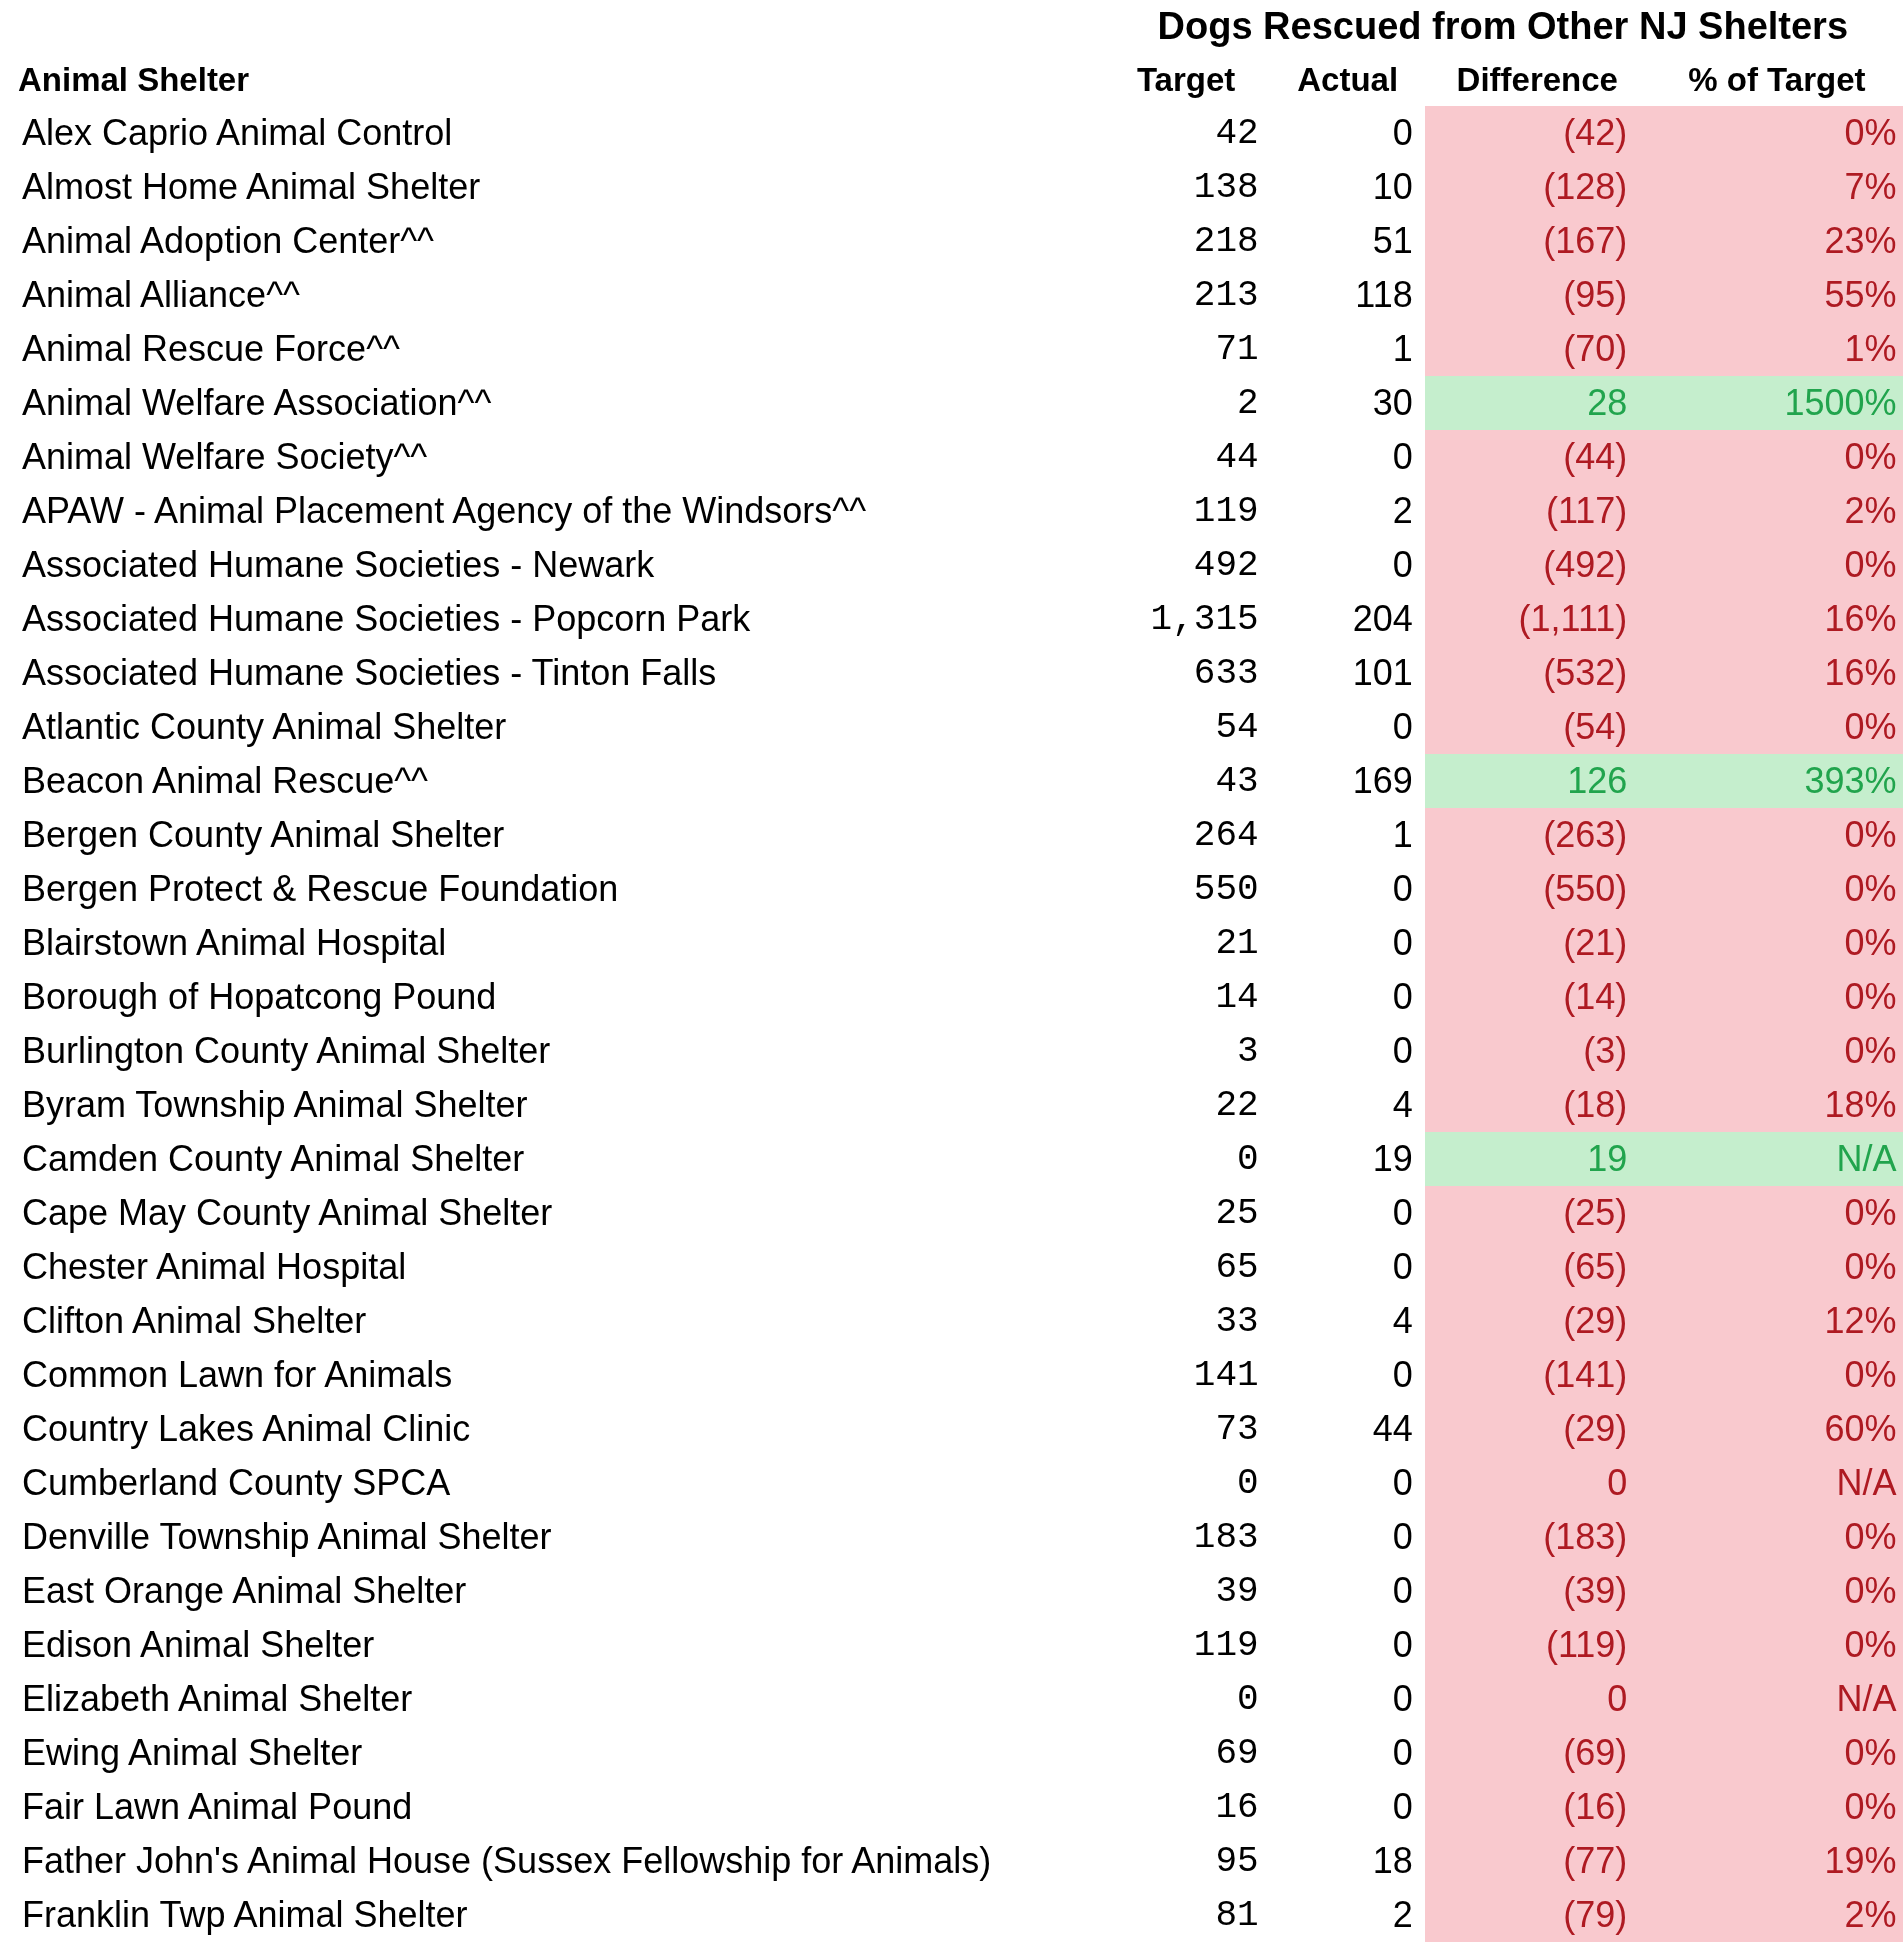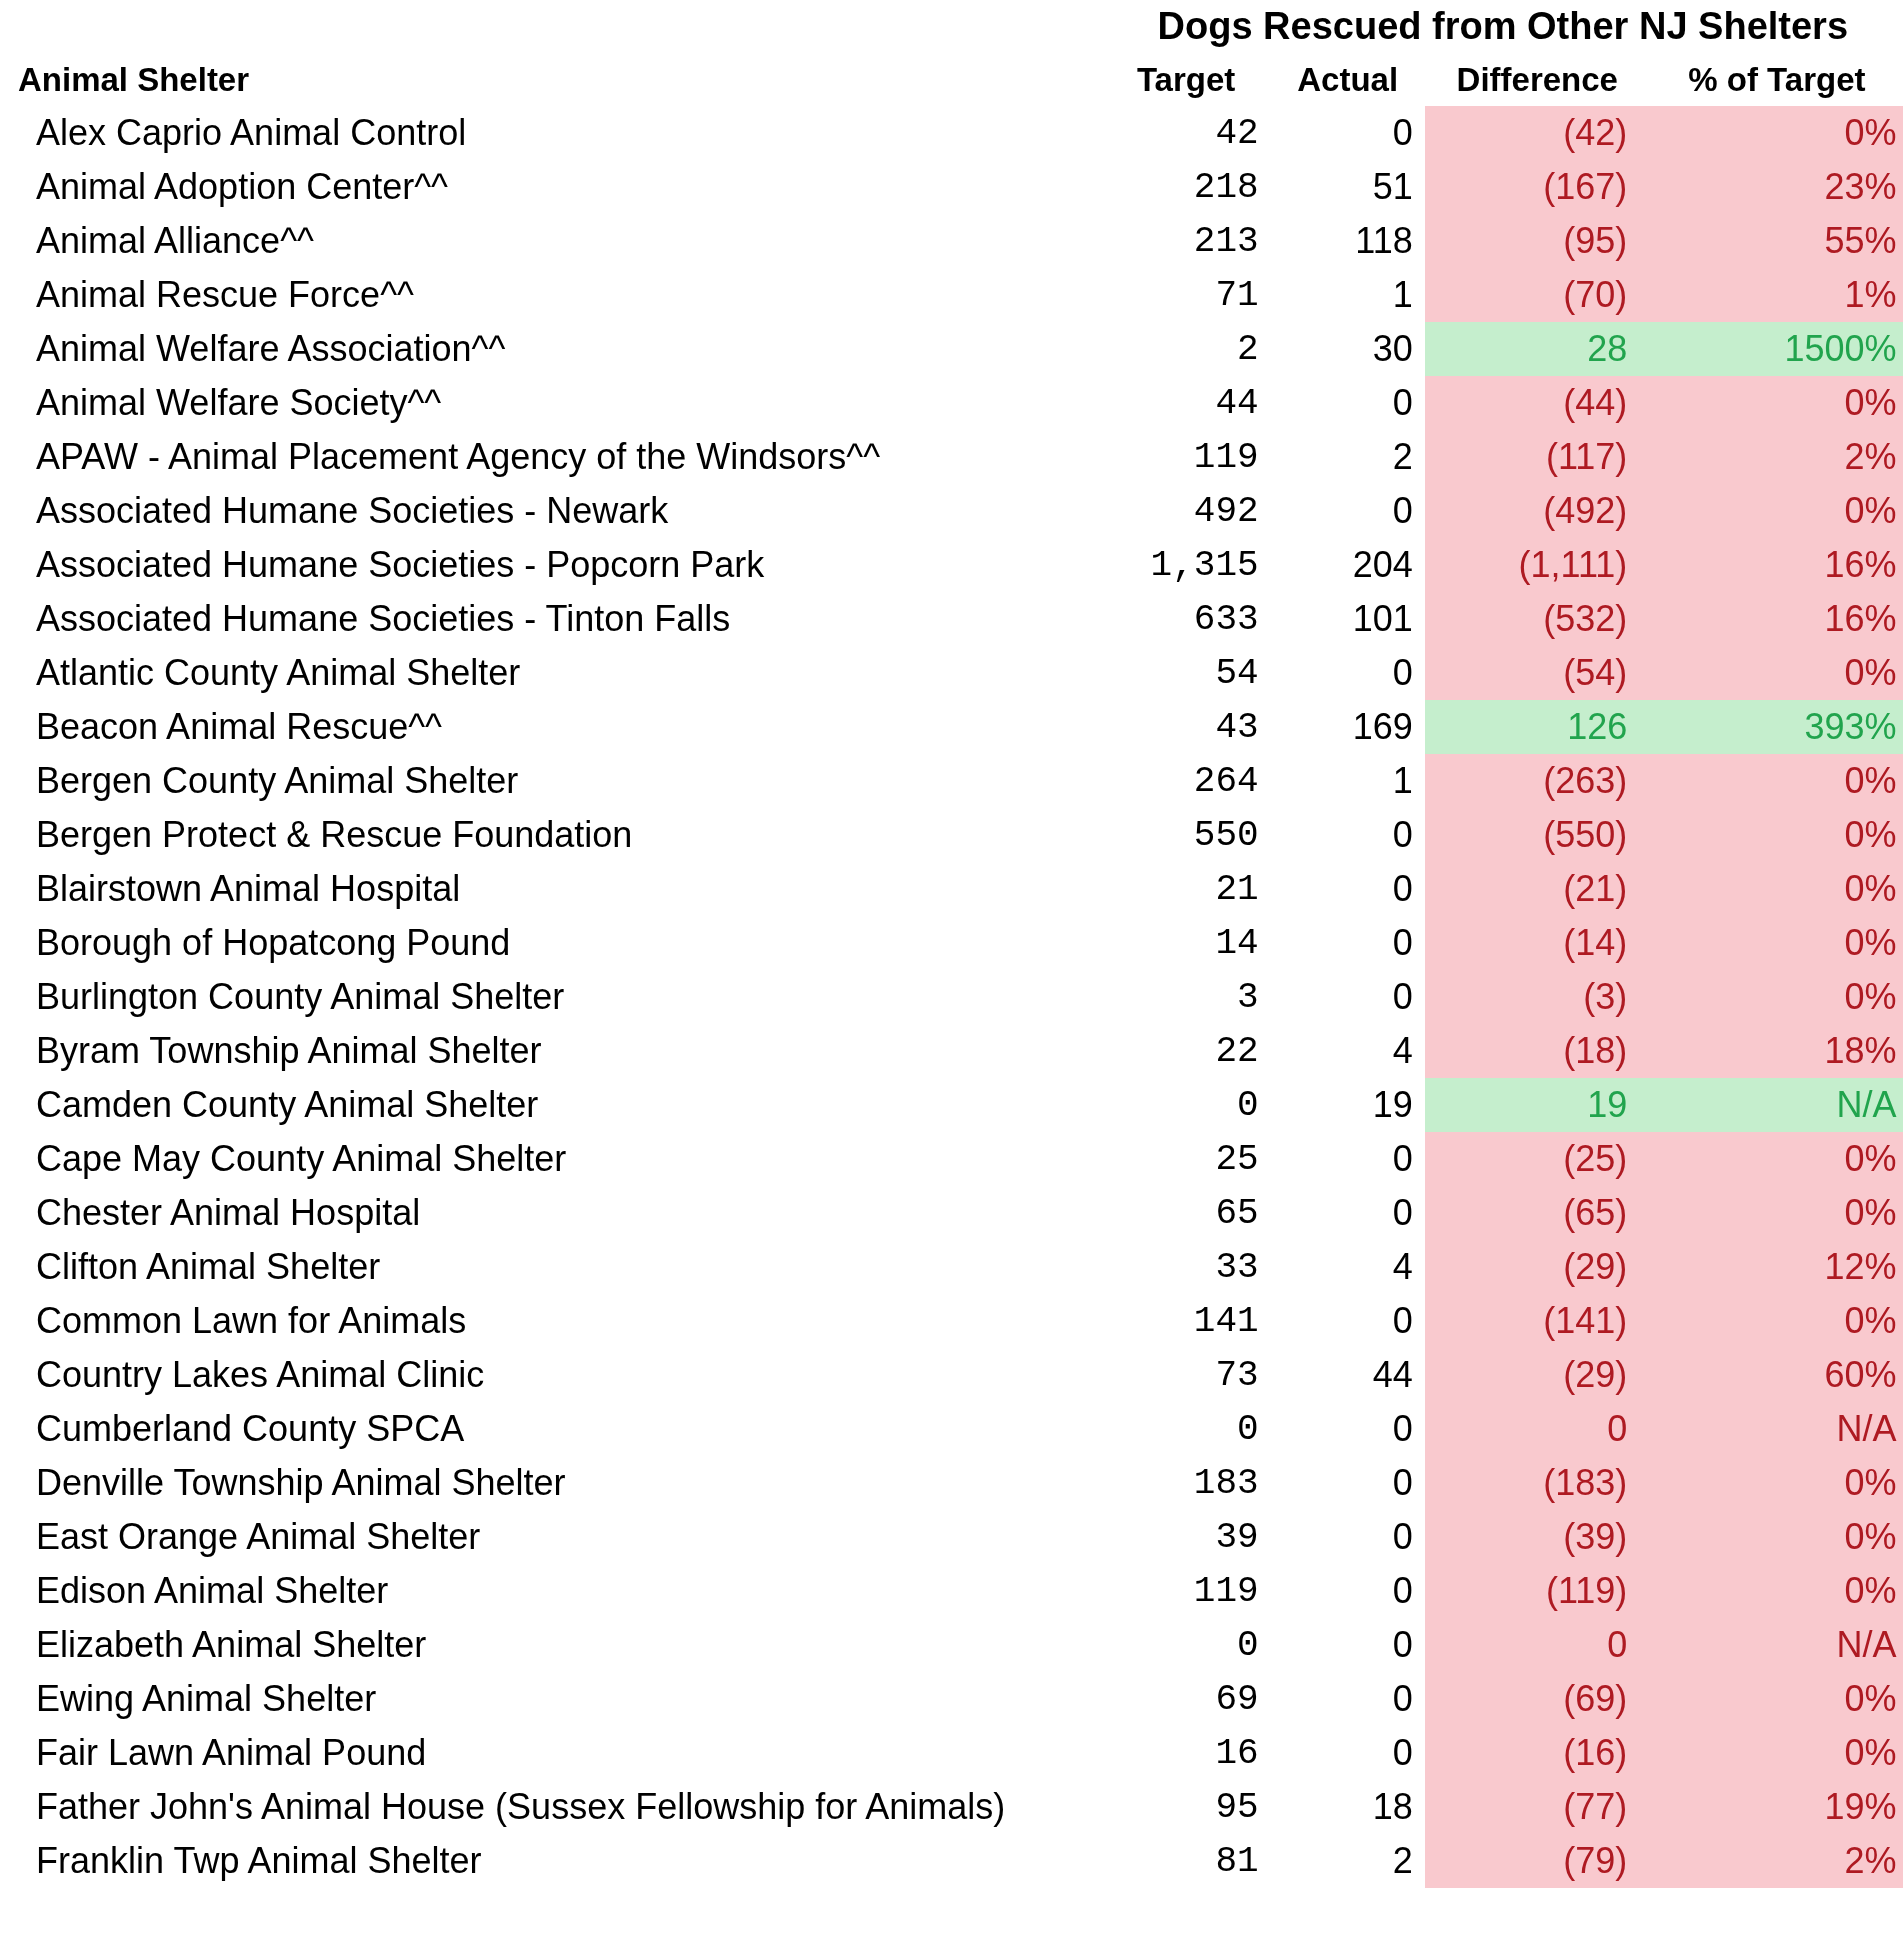--- a/index.html
+++ b/index.html
@@ -38,7 +38,7 @@
     height: 54px;
     font-size: 36px;
   }
-  td.shelter { text-align: left; padding-left: 36px; }
+  td.shelter { text-align: left; padding-left: 22px; }
   td.num { text-align: right; }
   td.c-target { padding-right: 12px; font-family: Liberation Mono, monospace; }
   td.c-actual { padding-right: 12px; }

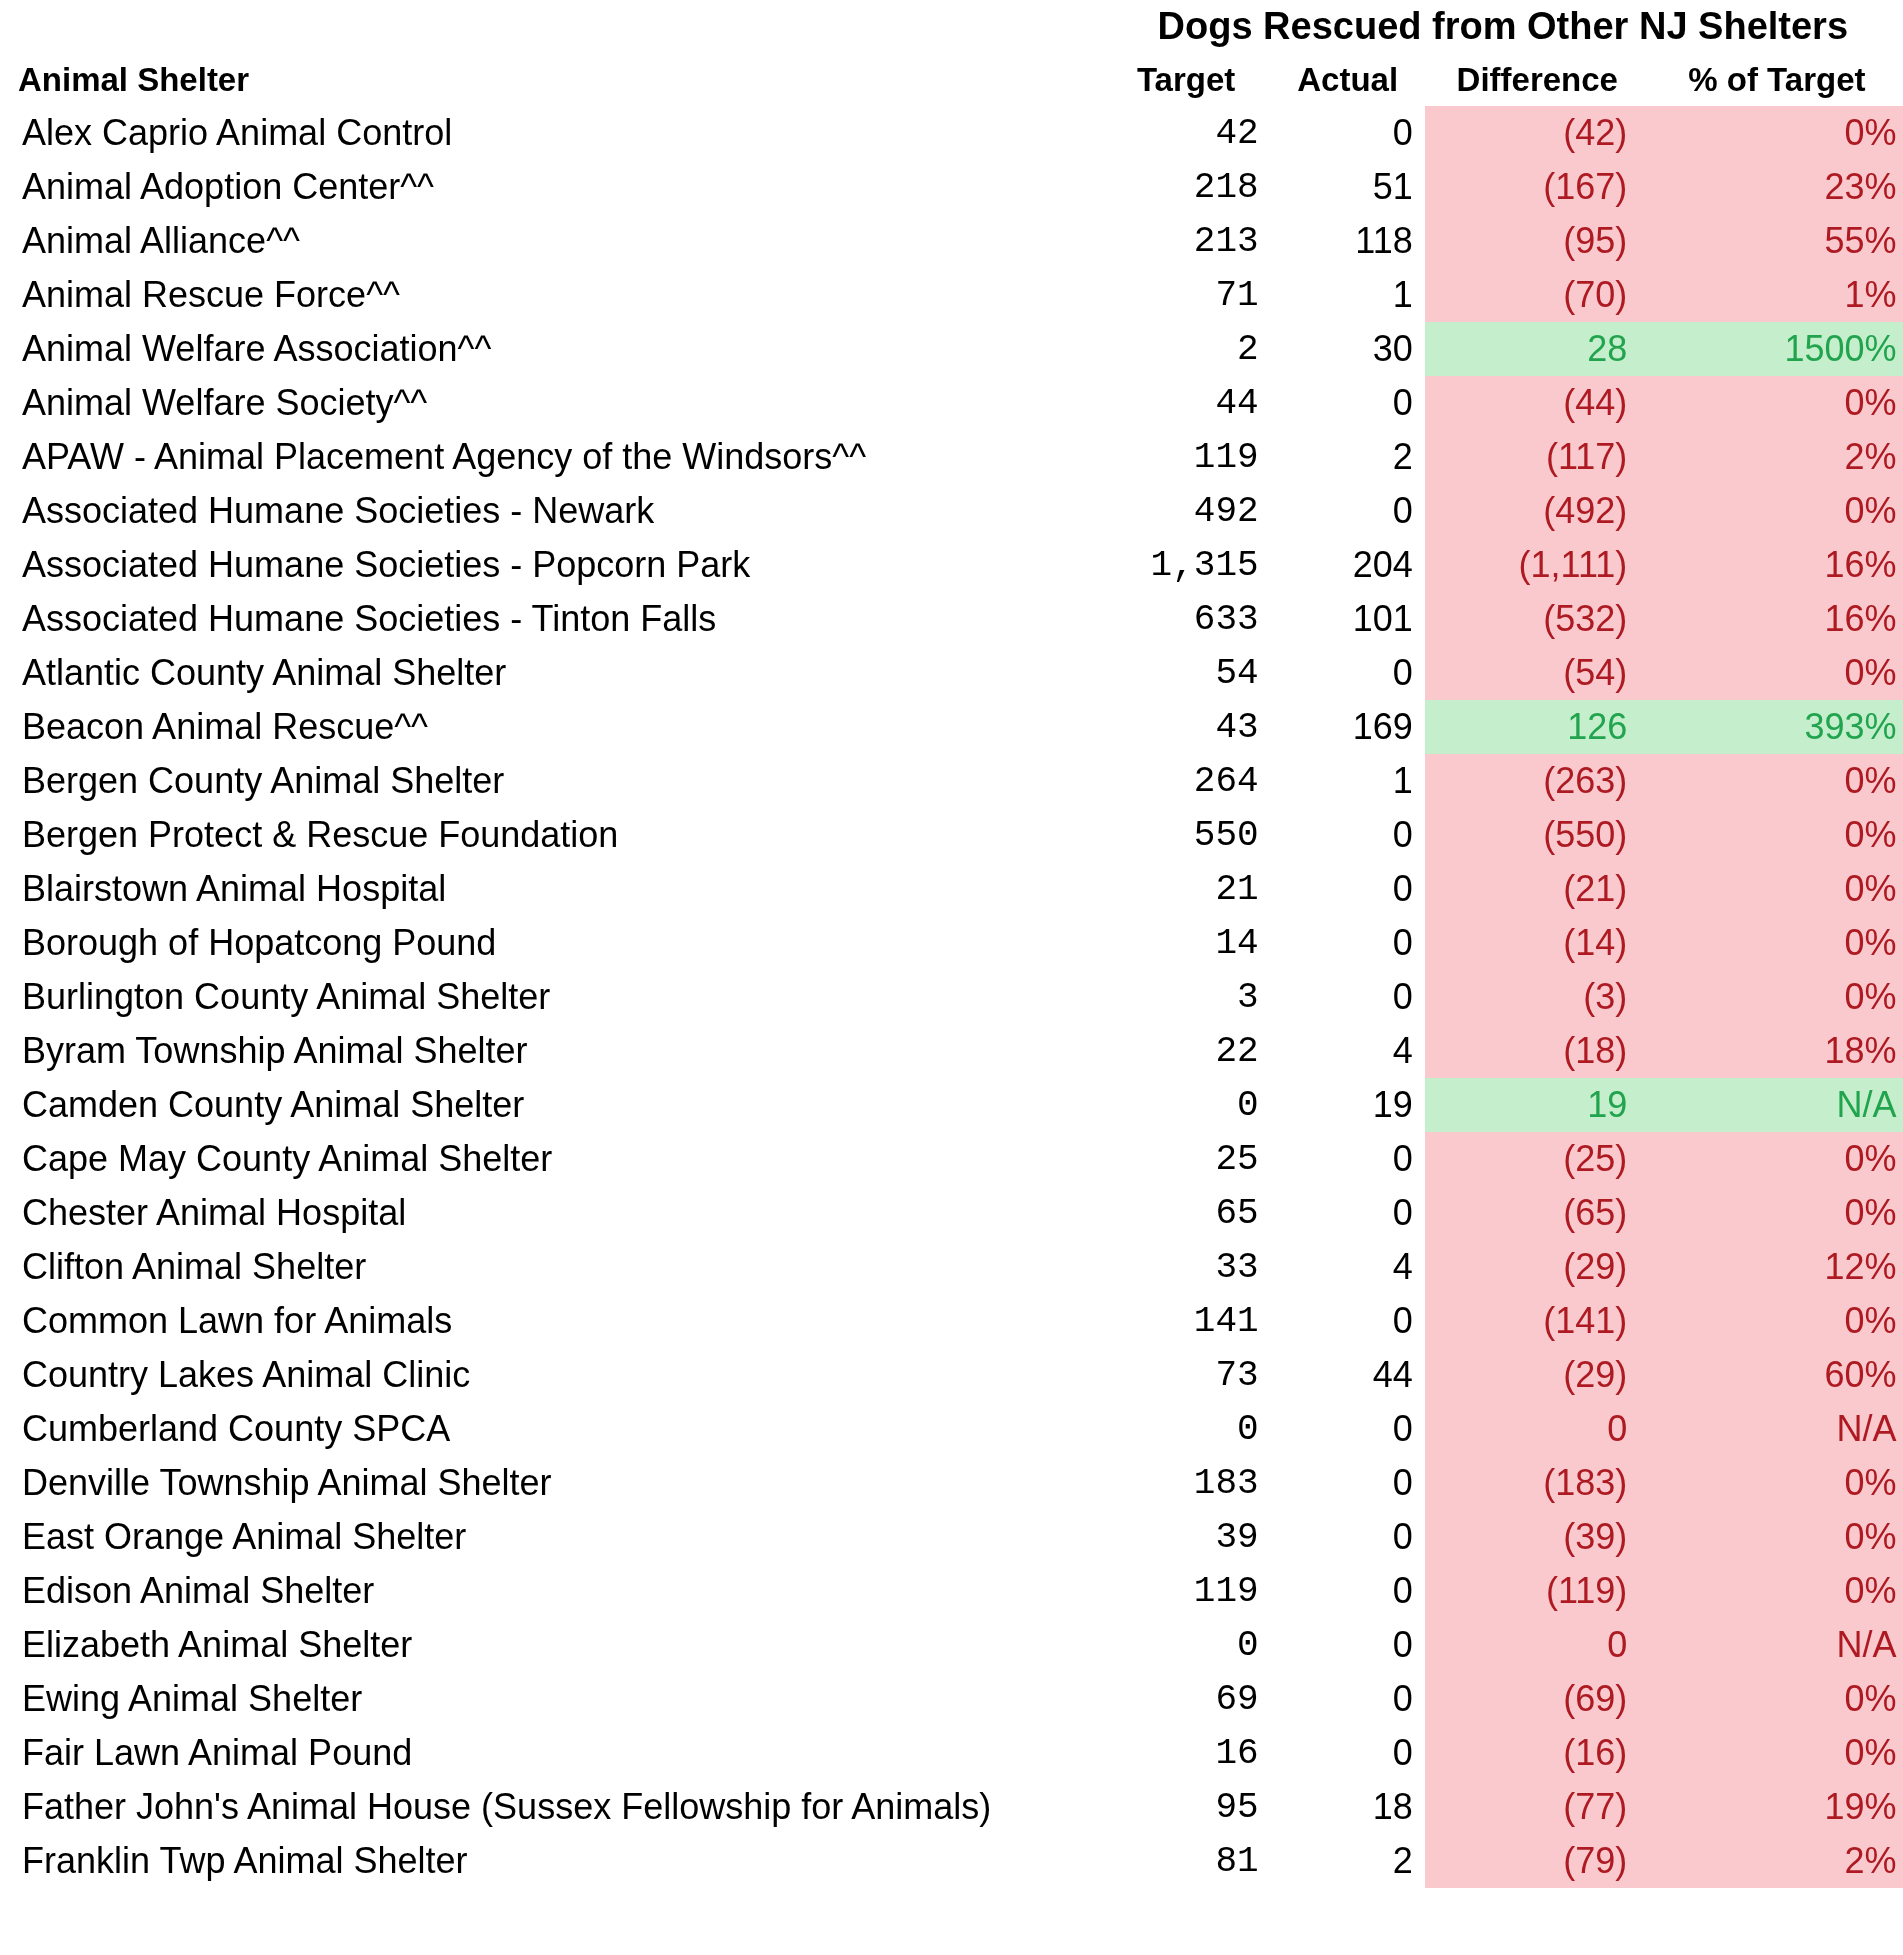--- a/index.html
+++ b/index.html
@@ -80,6 +80,13 @@
     <td class="num c-pct hl">0%</td>
   </tr>
       <tr class="neg">
+    <td class="shelter">Almost Home Animal Shelter</td>
+    <td class="num c-target">138</td>
+    <td class="num c-actual">10</td>
+    <td class="num c-diff hl">(128)</td>
+    <td class="num c-pct hl">7%</td>
+  </tr>
+      <tr class="neg">
     <td class="shelter">Animal Adoption Center^^</td>
     <td class="num c-target">218</td>
     <td class="num c-actual">51</td>

